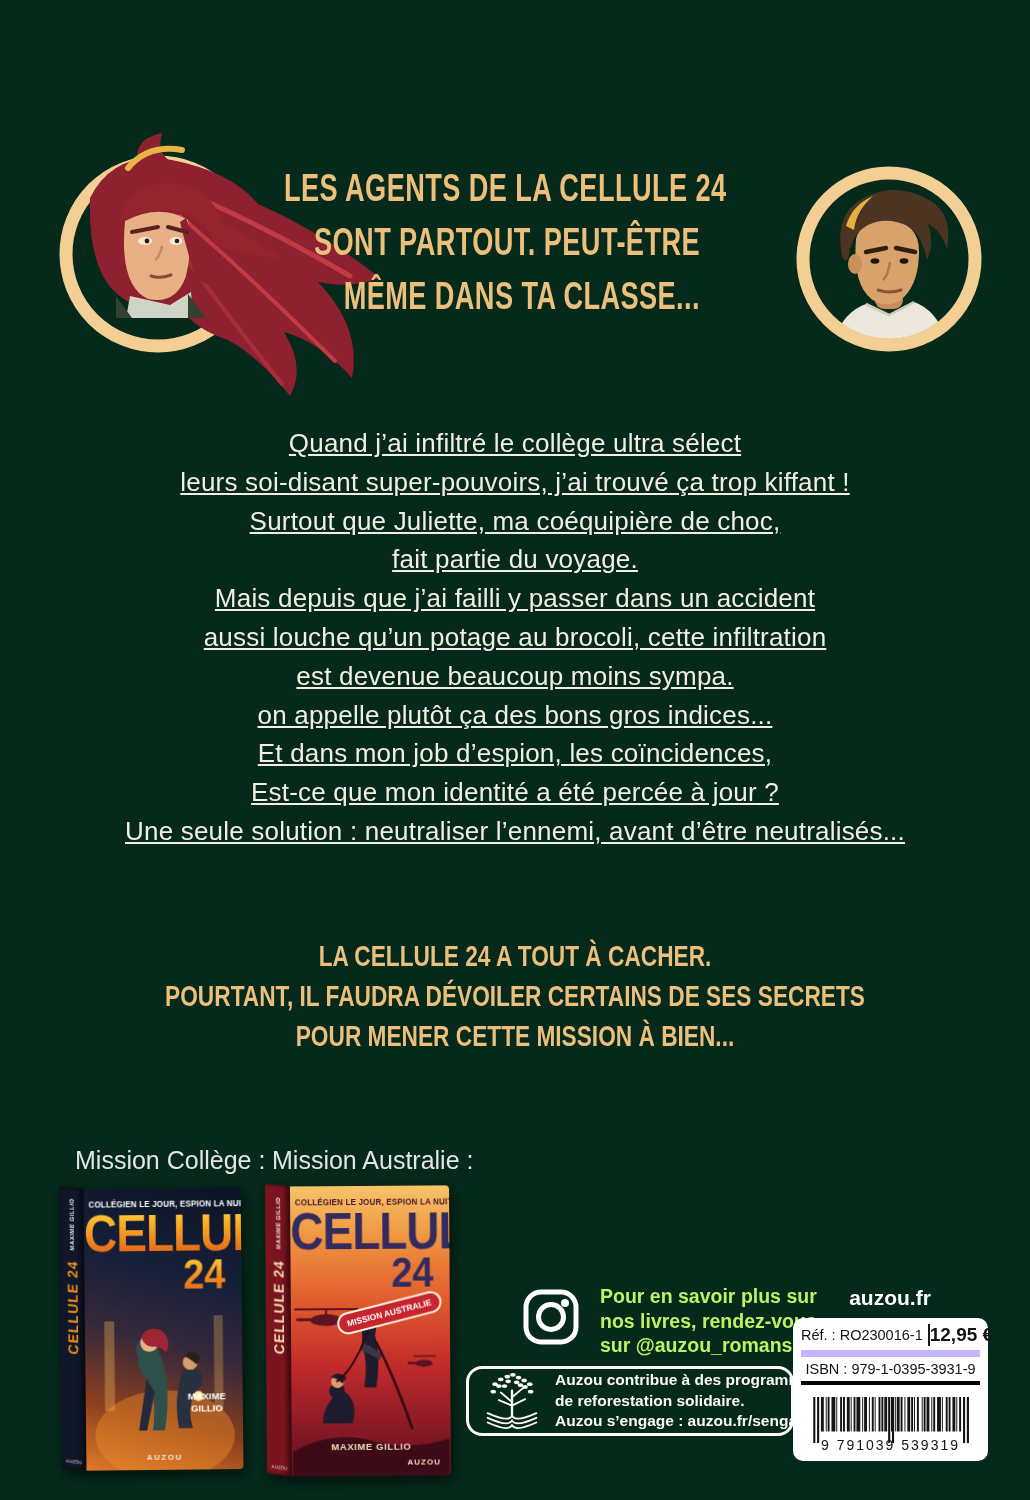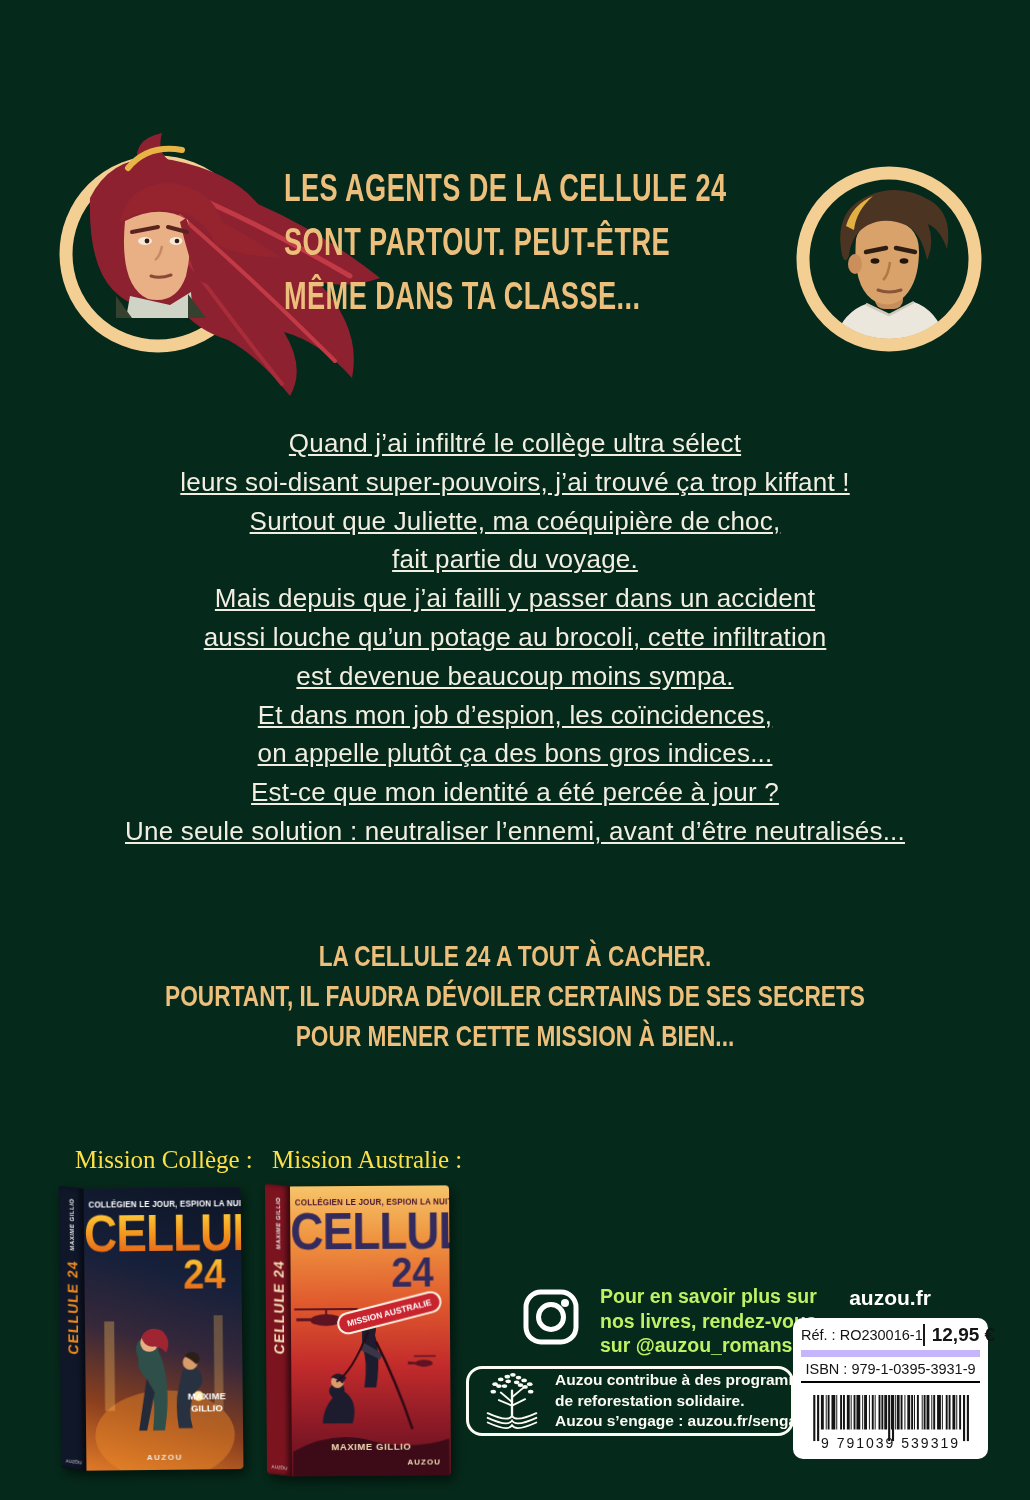--- a/index.html
+++ b/index.html
@@ -11,7 +11,7 @@
   }
 
   
-  .headline { position:absolute; top:160px; left:232px; width:520px; text-align:left; }
+  .headline { position:absolute; top:160px; left:232px; width:520px; text-align:right; }
   .headline-line {
     display:block; white-space:nowrap; font-weight:800; font-size:34px;
     color:#ecbf7c; line-height:54px; letter-spacing:.5px;

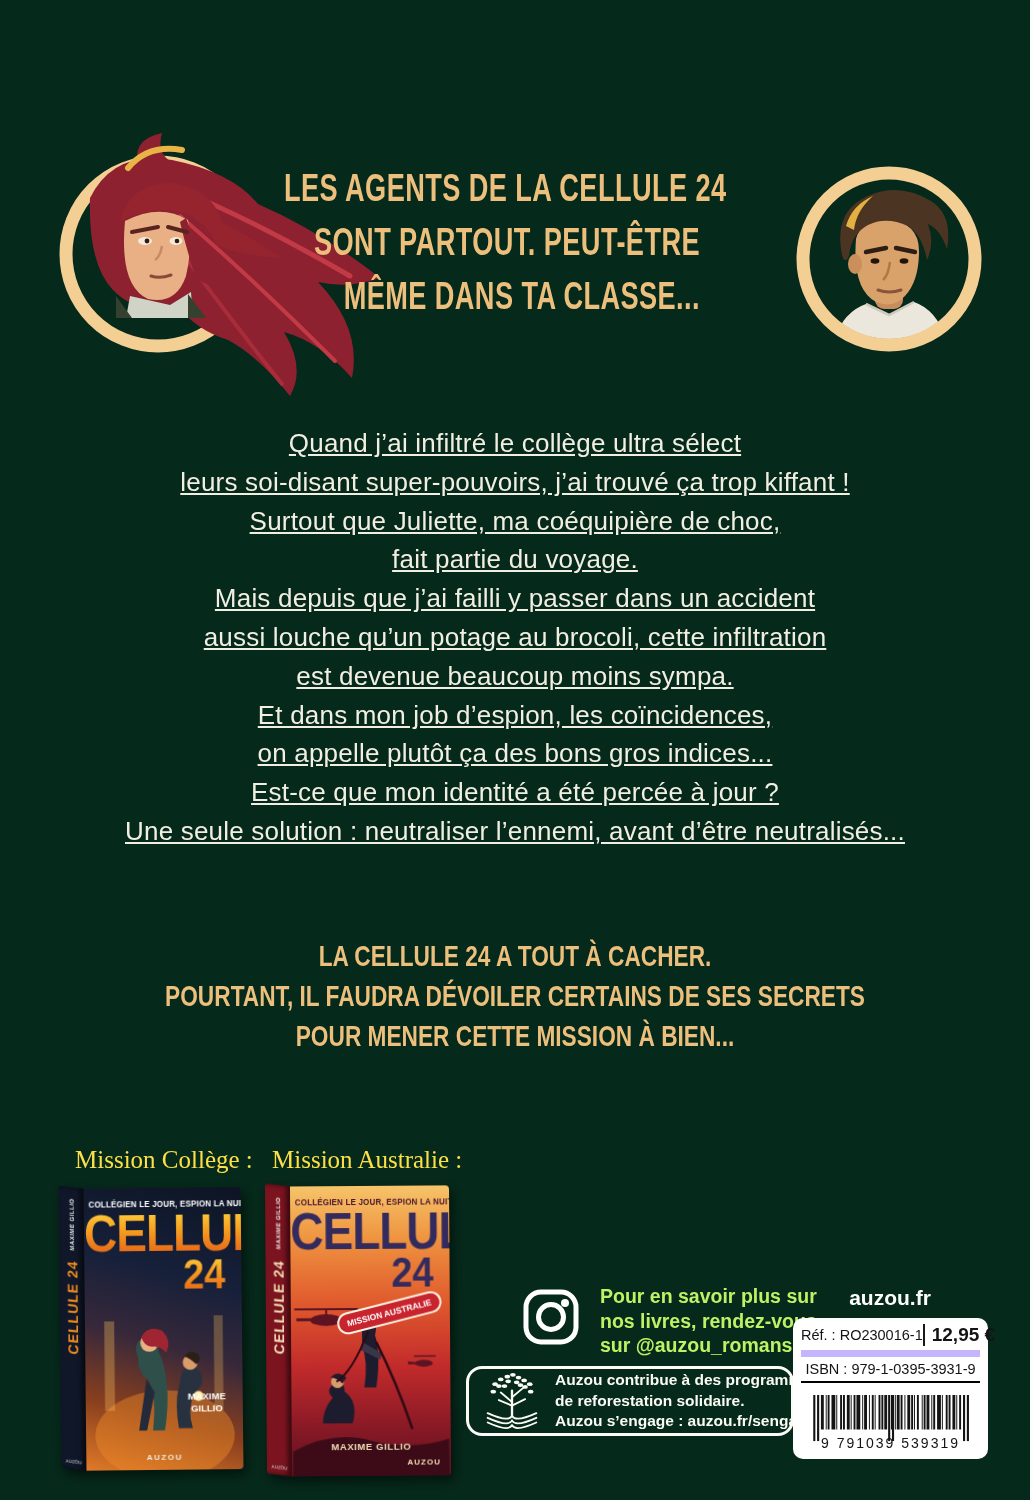--- a/index.html
+++ b/index.html
@@ -184,8 +184,8 @@
     <div class="synopsis-line">Mais depuis que j’ai failli y passer dans un accident</div>
     <div class="synopsis-line">aussi louche qu’un potage au brocoli, cette infiltration</div>
     <div class="synopsis-line">est devenue beaucoup moins sympa.</div>
+    <div class="synopsis-line">on appelle plutôt ça des bons gros indices...</div>
     <div class="synopsis-line">Et dans mon job d’espion, les coïncidences,</div>
-    <div class="synopsis-line">on appelle plutôt ça des bons gros indices...</div>
     <div class="synopsis-line">Est-ce que mon identité a été percée à jour ?</div>
     <div class="synopsis-line">Une seule solution : neutraliser l’ennemi, avant d’être neutralisés...</div>
   </div>

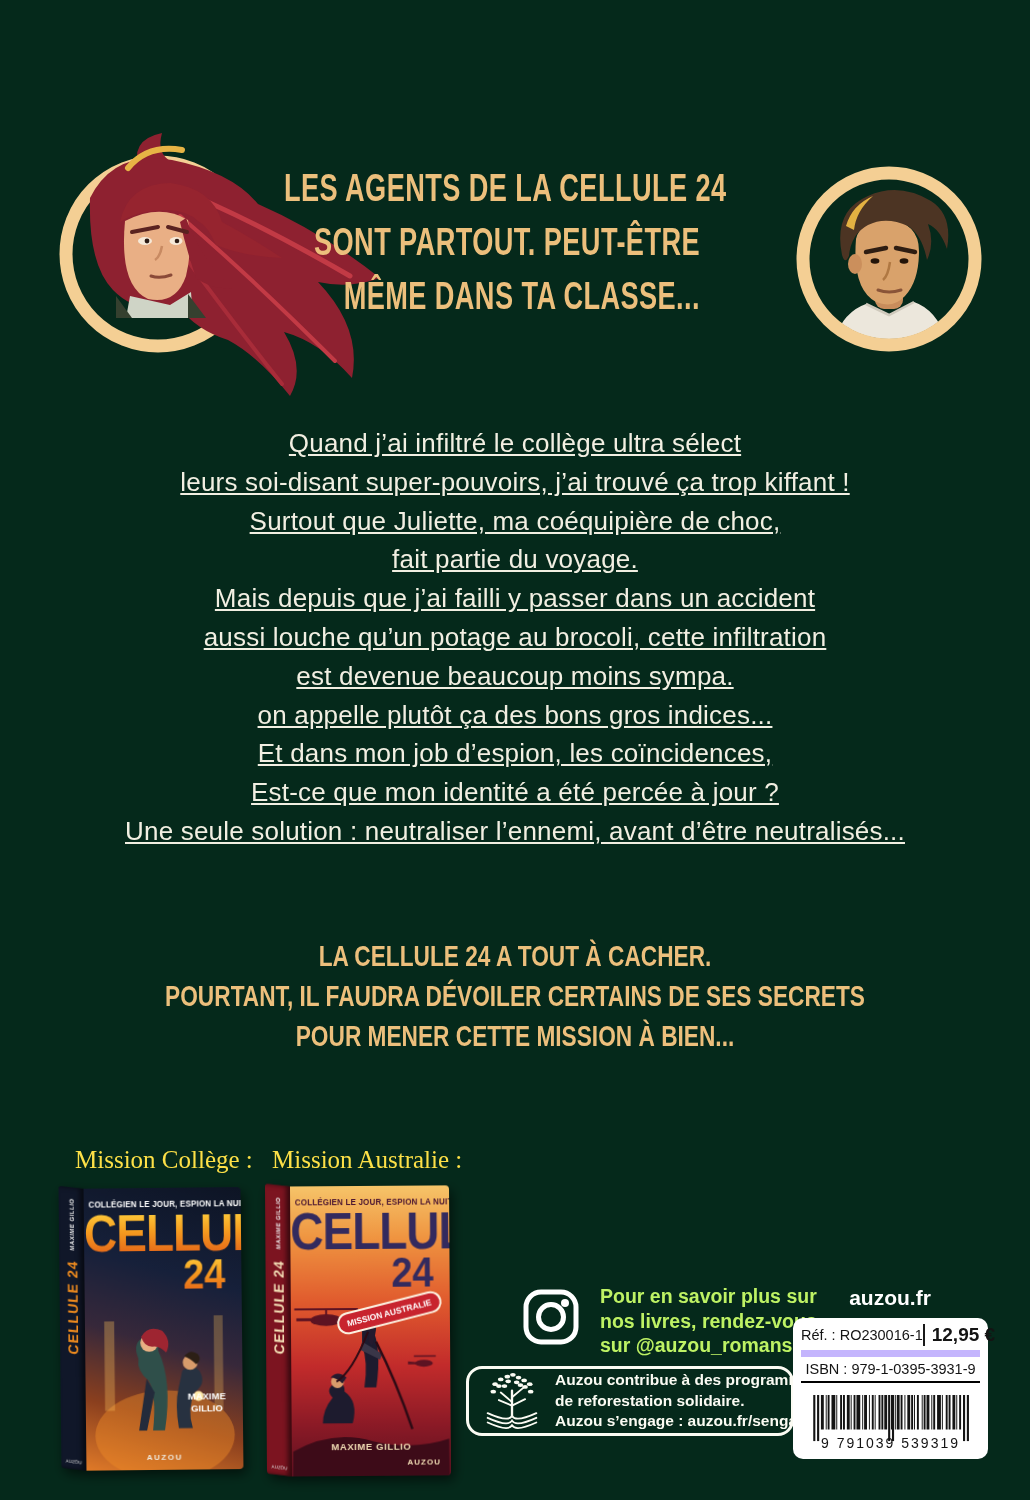--- a/index.html
+++ b/index.html
@@ -34,7 +34,7 @@
   }
 
   
-  .mission-label { position:absolute; top:1146px; font-size:25px; font-weight:500; color:#fde047;font-family:Liberation Serif, serif; }
+  .mission-label { position:absolute; top:1146px; font-size:25px; font-weight:500; color:#e5e5e5; }
   .mission-label.college   { left:75px; }
   .mission-label.australie { left:272px; }
 

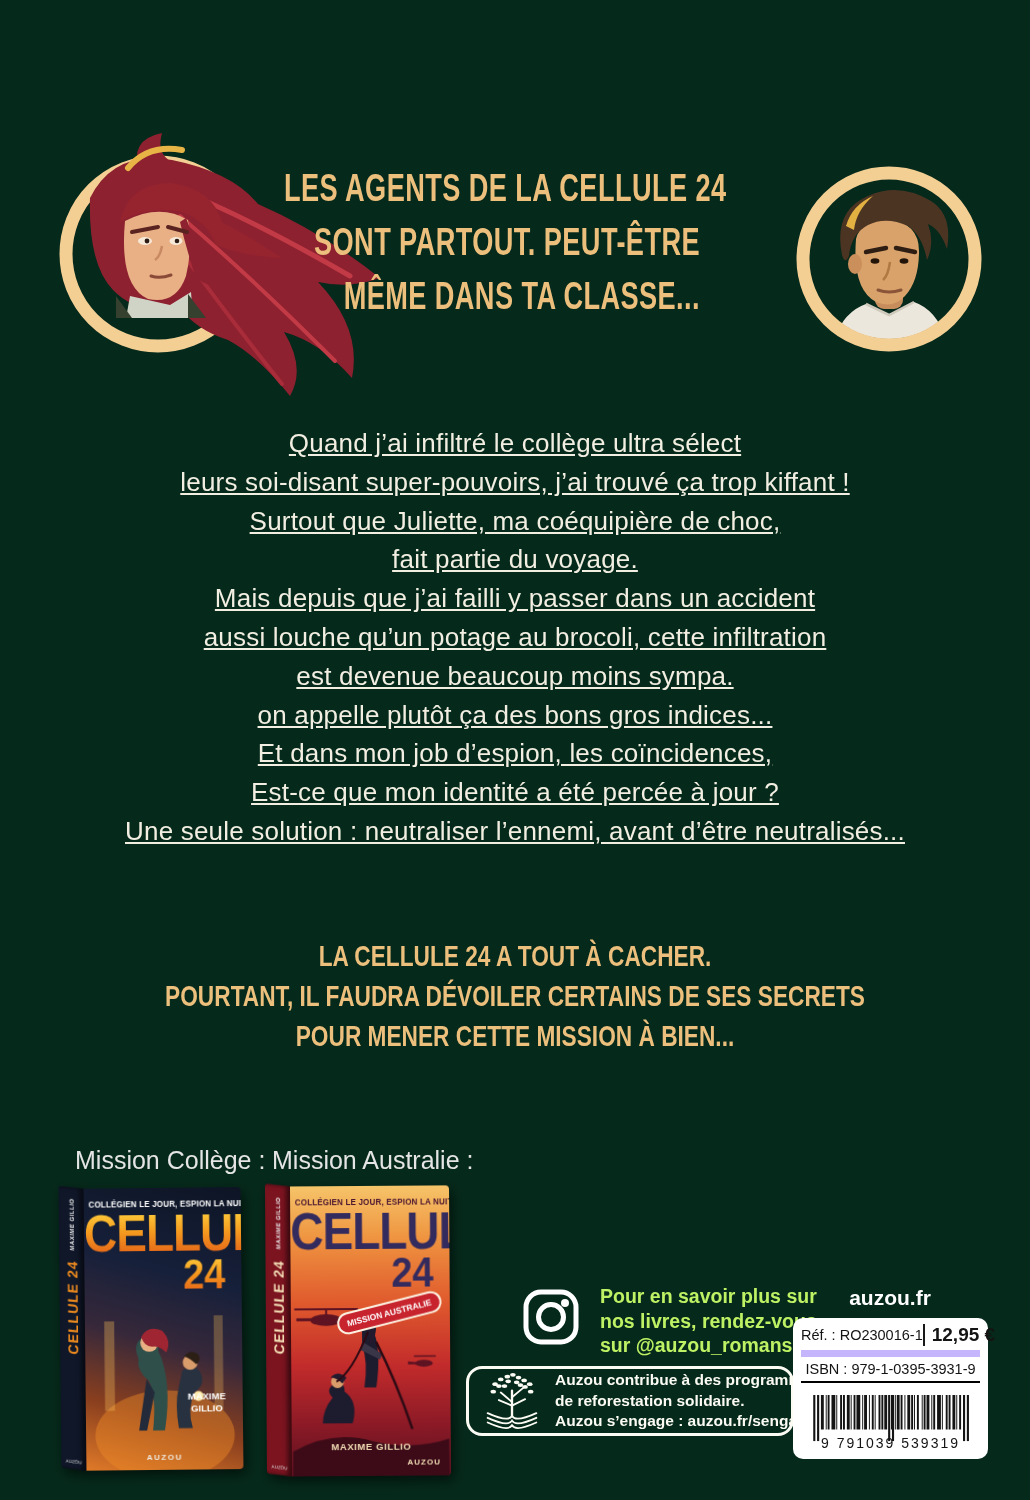--- a/index.html
+++ b/index.html
@@ -109,7 +109,7 @@
                   border-radius:10px; padding:6px 8px 8px; color:#141414; }
   .retail-row1 { display:flex; align-items:center; border-bottom:7px solid #c4b5fd; padding-bottom:4px; }
   .retail-ref { flex:1; font-size:14.5px; white-space:nowrap; }
-  .retail-price { border-left:2px solid #191919; padding-left:7px; 
+  .retail-price { border-left:2px solid #191919; margin-left:5px;
                   font-size:19px; font-weight:800; white-space:nowrap; }
   .retail-isbn { font-size:14.5px; text-align:center; padding:4px 0; border-bottom:2px solid #000000;
                  white-space:nowrap; }

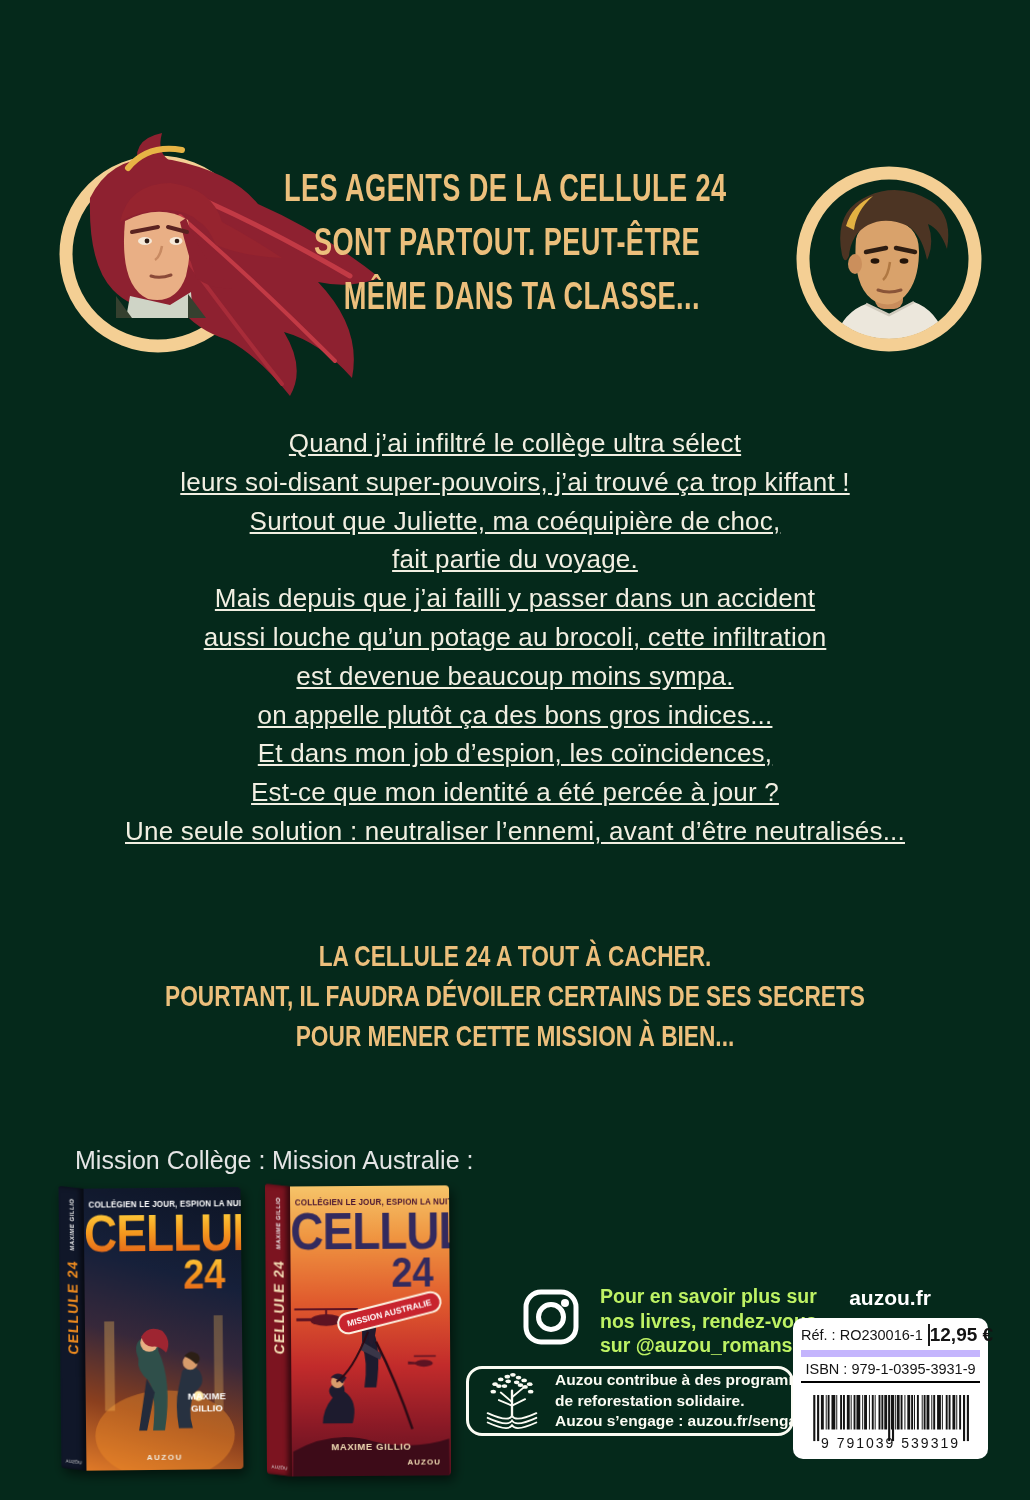--- a/index.html
+++ b/index.html
@@ -111,7 +111,7 @@
   .retail-ref { flex:1; font-size:14.5px; white-space:nowrap; }
   .retail-price { border-left:2px solid #191919; margin-left:5px;
                   font-size:19px; font-weight:800; white-space:nowrap; }
-  .retail-isbn { font-size:14.5px; text-align:center; padding:4px 0; border-bottom:2px solid #000000;
+  .retail-isbn { font-size:14.5px; text-align:center; padding:4px 0; border-bottom:4px solid #000000;
                  white-space:nowrap; }
   .barcode-wrap { padding-top:12px; text-align:center; }
   .barcode-svg { width:178px; height:48px; display:block; margin:0 auto; }

